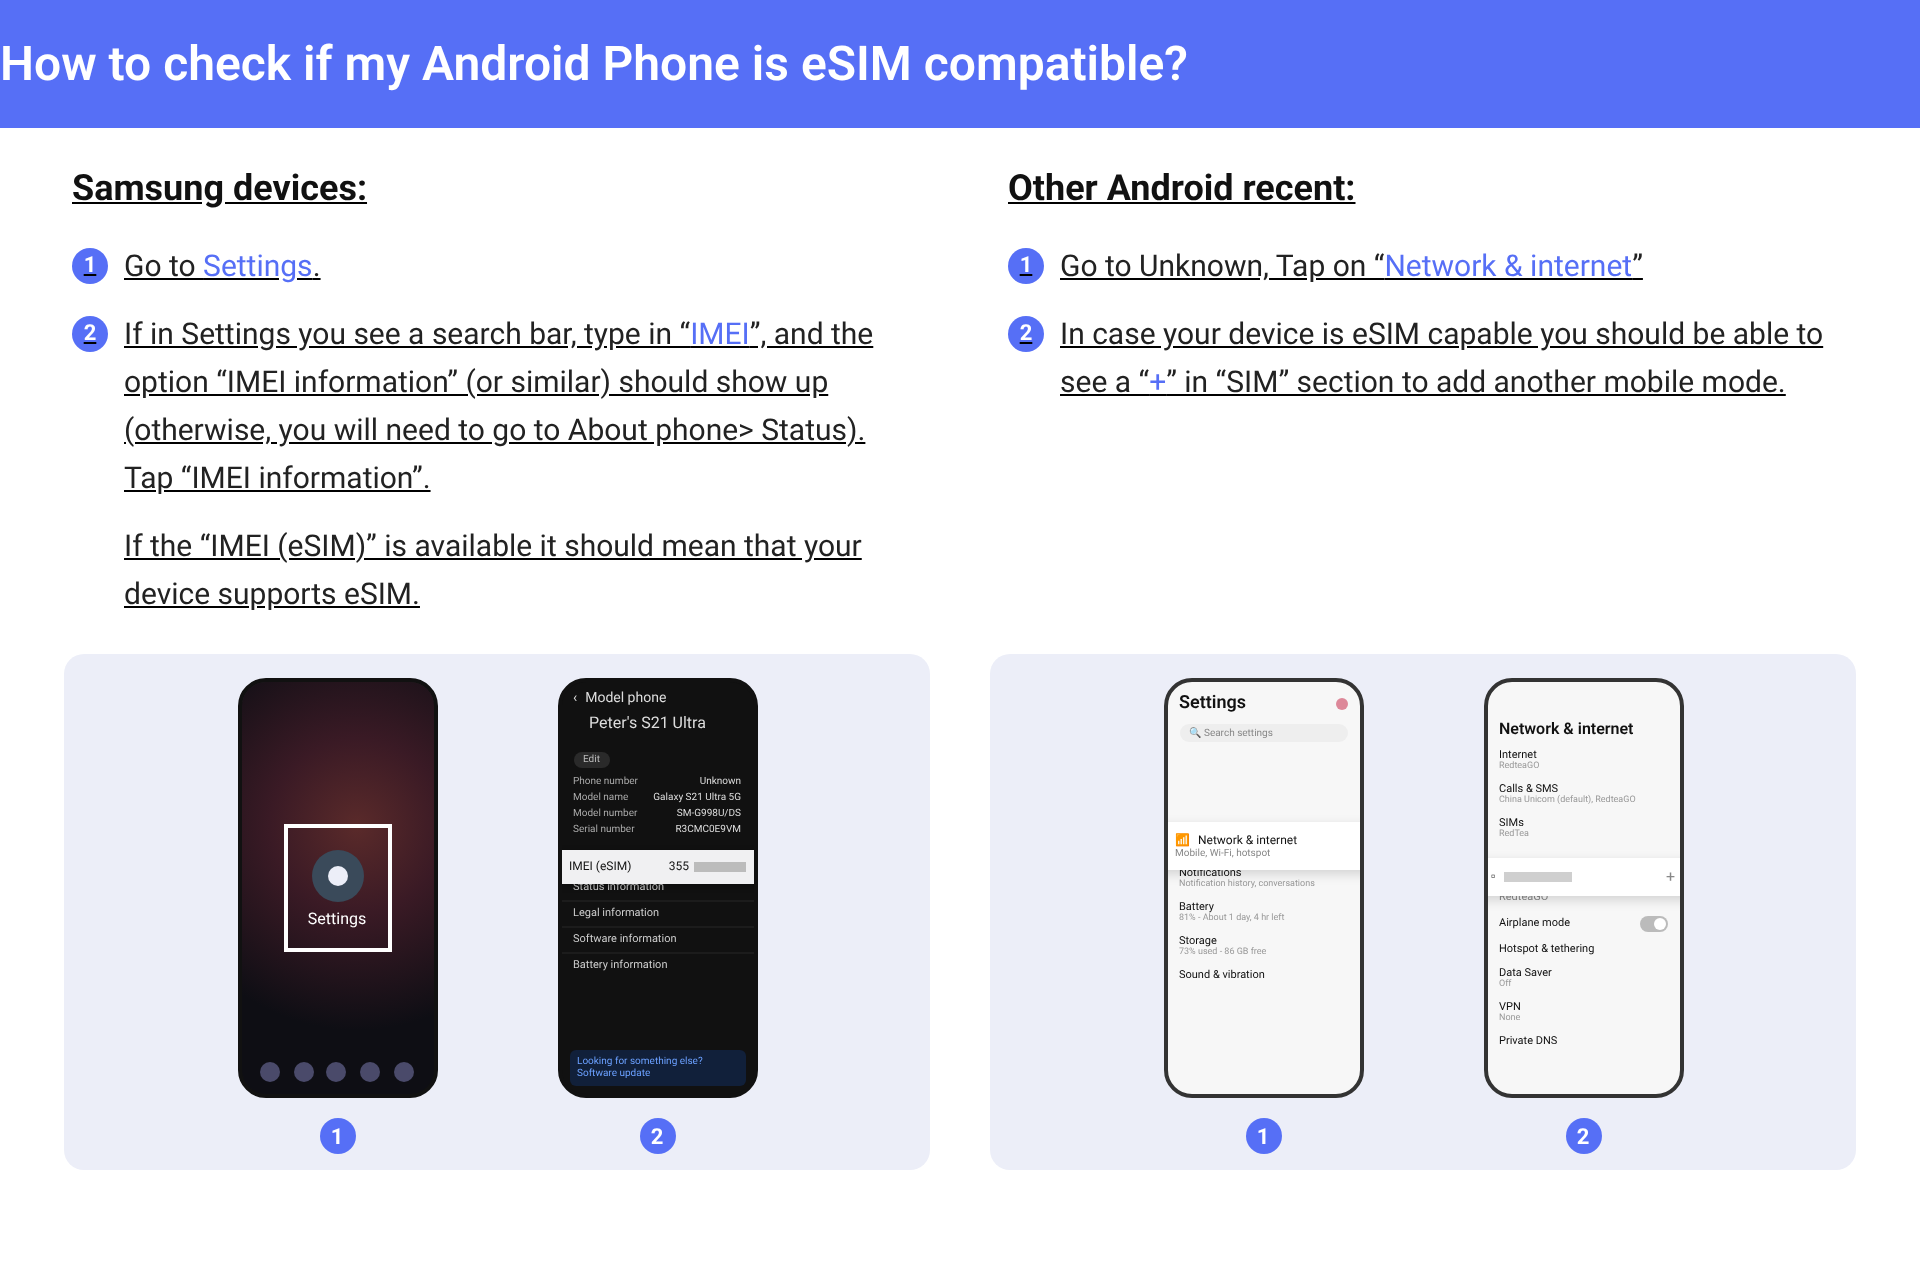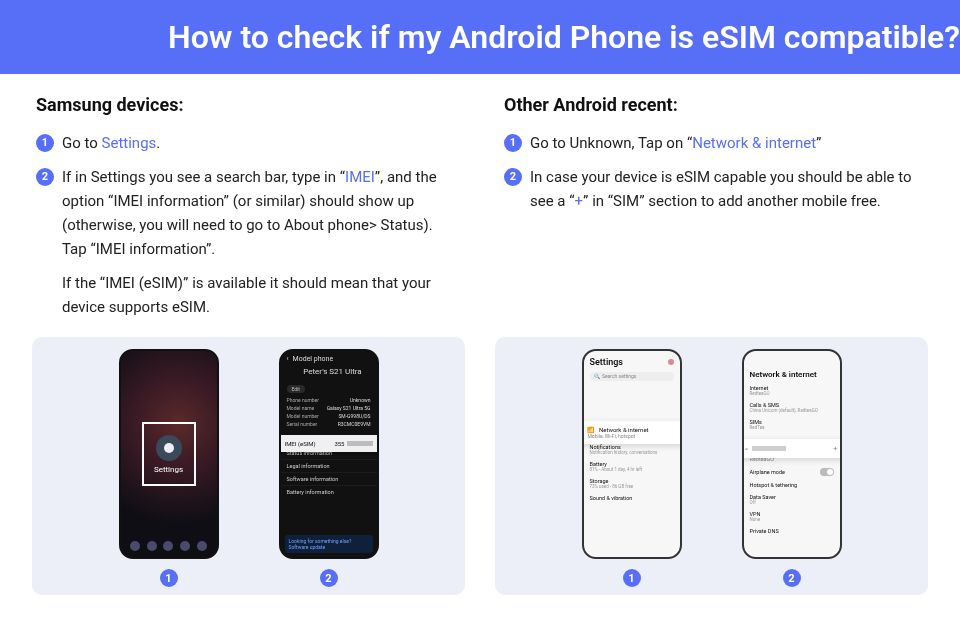--- a/index.html
+++ b/index.html
@@ -4,7 +4,7 @@
 <style>
   * { box-sizing: border-box; margin: 0; padding: 0; }
   body { font-family: -apple-system, BlinkMacSystemFont, "Segoe UI", Roboto, sans-serif; background: #fff; width: 960px; height: 640px; overflow: hidden; }
-  .header { background: #566ff6; color: #fff; text-align: right; padding: 18px 0; font-size: 32px; font-weight: 600; }
+  .header { background: #566ff6; color: #fff; text-align: left; padding: 18px 0; font-size: 24px; font-weight: 600; }
   .content { display: flex; gap: 48px; padding: 20px 36px 8px 36px; }
   .col { flex: 1; }
   .section-title { font-size: 18px; font-weight: 700; color: #111; margin-bottom: 16px; }

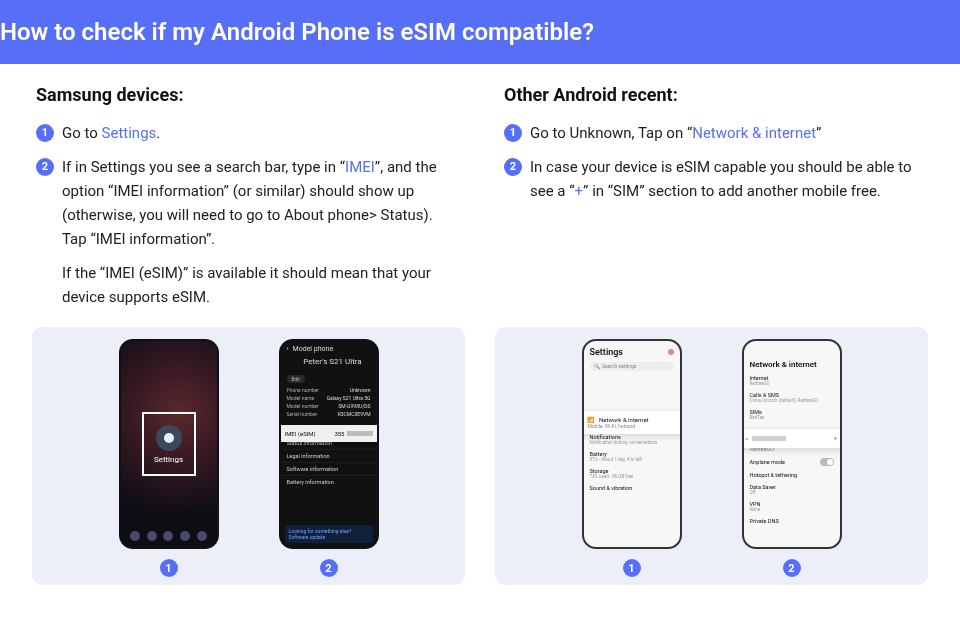--- a/index.html
+++ b/index.html
@@ -5,7 +5,7 @@
   * { box-sizing: border-box; margin: 0; padding: 0; }
   body { font-family: -apple-system, BlinkMacSystemFont, "Segoe UI", Roboto, sans-serif; background: #fff; width: 960px; height: 640px; overflow: hidden; }
   .header { background: #566ff6; color: #fff; text-align: left; padding: 18px 0; font-size: 24px; font-weight: 600; }
-  .content { display: flex; gap: 48px; padding: 20px 36px 8px 36px; }
+  .content { display: flex; gap: 48px; padding: 20px 36px 8px 36px; text-decoration: underline; }
   .col { flex: 1; }
   .section-title { font-size: 18px; font-weight: 700; color: #111; margin-bottom: 16px; }
   ol.steps { list-style: none; }

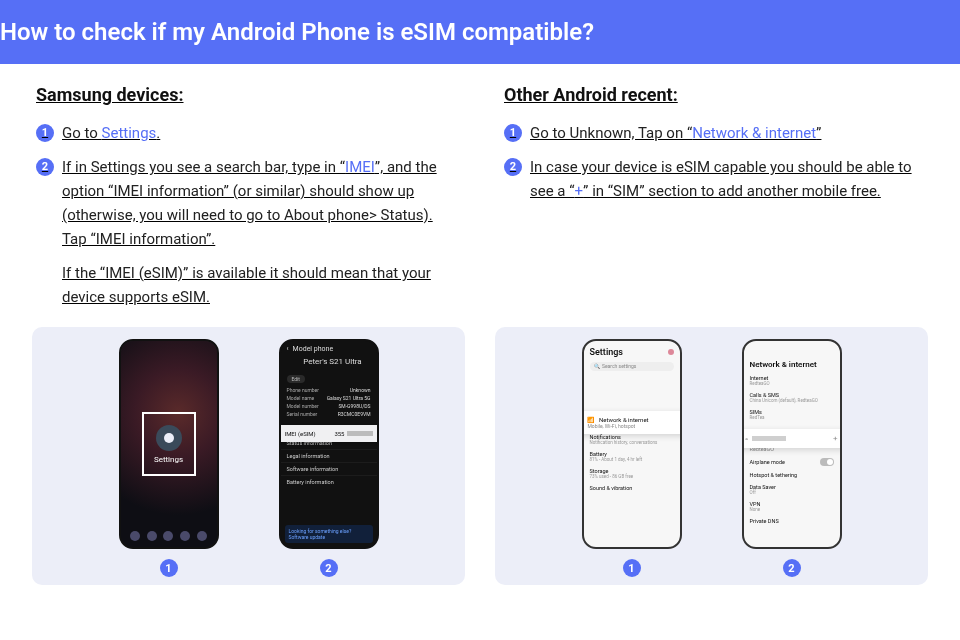--- a/index.html
+++ b/index.html
@@ -90,7 +90,7 @@
       <li>
         <span class="num">2</span>
         <div class="step-body">
-          <span>In case your device is eSIM capable you should be able to see a “</span><span class="lk">+</span><span>” in “SIM” section to add another mobile free.</span>
+          <span>In case your device is eSIM capable you should be able to see a “</span><span class="lk">+</span><span>” in “SIM” section to add another mobile mode.</span>
         </div>
       </li>
     </ol>

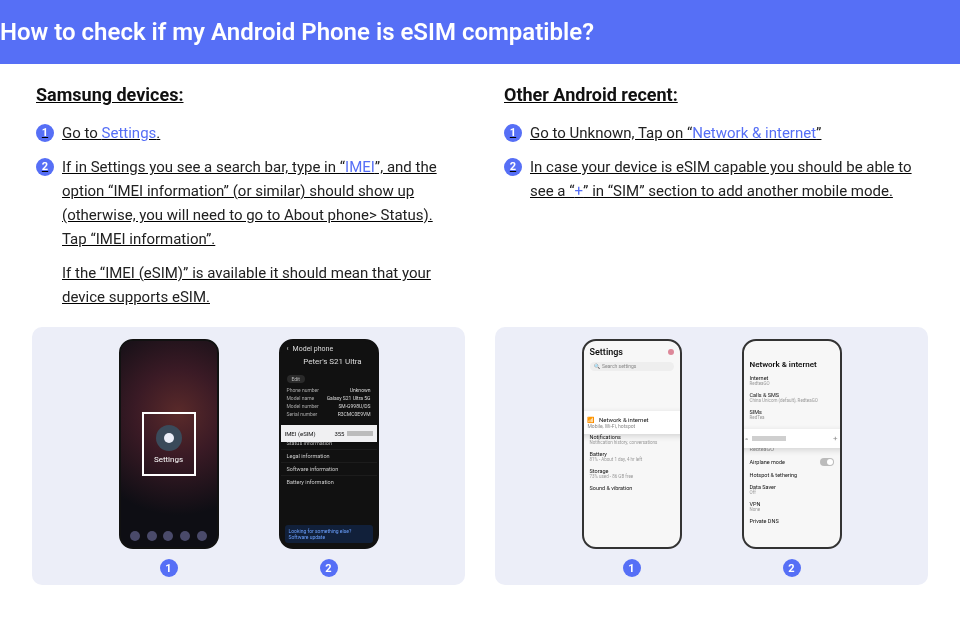--- a/index.html
+++ b/index.html
@@ -31,7 +31,7 @@
   .dock { position:absolute; bottom:6px; left:6px; right:6px; display:flex; justify-content:space-around; }
   .dock span { width:10px; height:10px; border-radius:50%; background:#4a4a6a; }
   .p2-header { background:#111; color:#ddd; font-size:7px; padding:4px 6px 2px 6px; display:flex; align-items:center; gap:4px; }
-  .p2-title { color:#ddd; font-size:8px; padding:2px 6px 0 14px;text-align:center; }
+  .p2-title { color:#ddd; font-size:8px; padding:2px 6px 0 14px; }
   .pill { display:inline-block; background:#2a2a2a; color:#bbb; font-size:5px; padding:1px 5px; border-radius:6px; margin:2px 0 3px 6px; }
   .kv { font-size:5px; color:#aaa; display:flex; justify-content:space-between; padding:1px 6px; }
   .kv .v { color:#ddd; }

